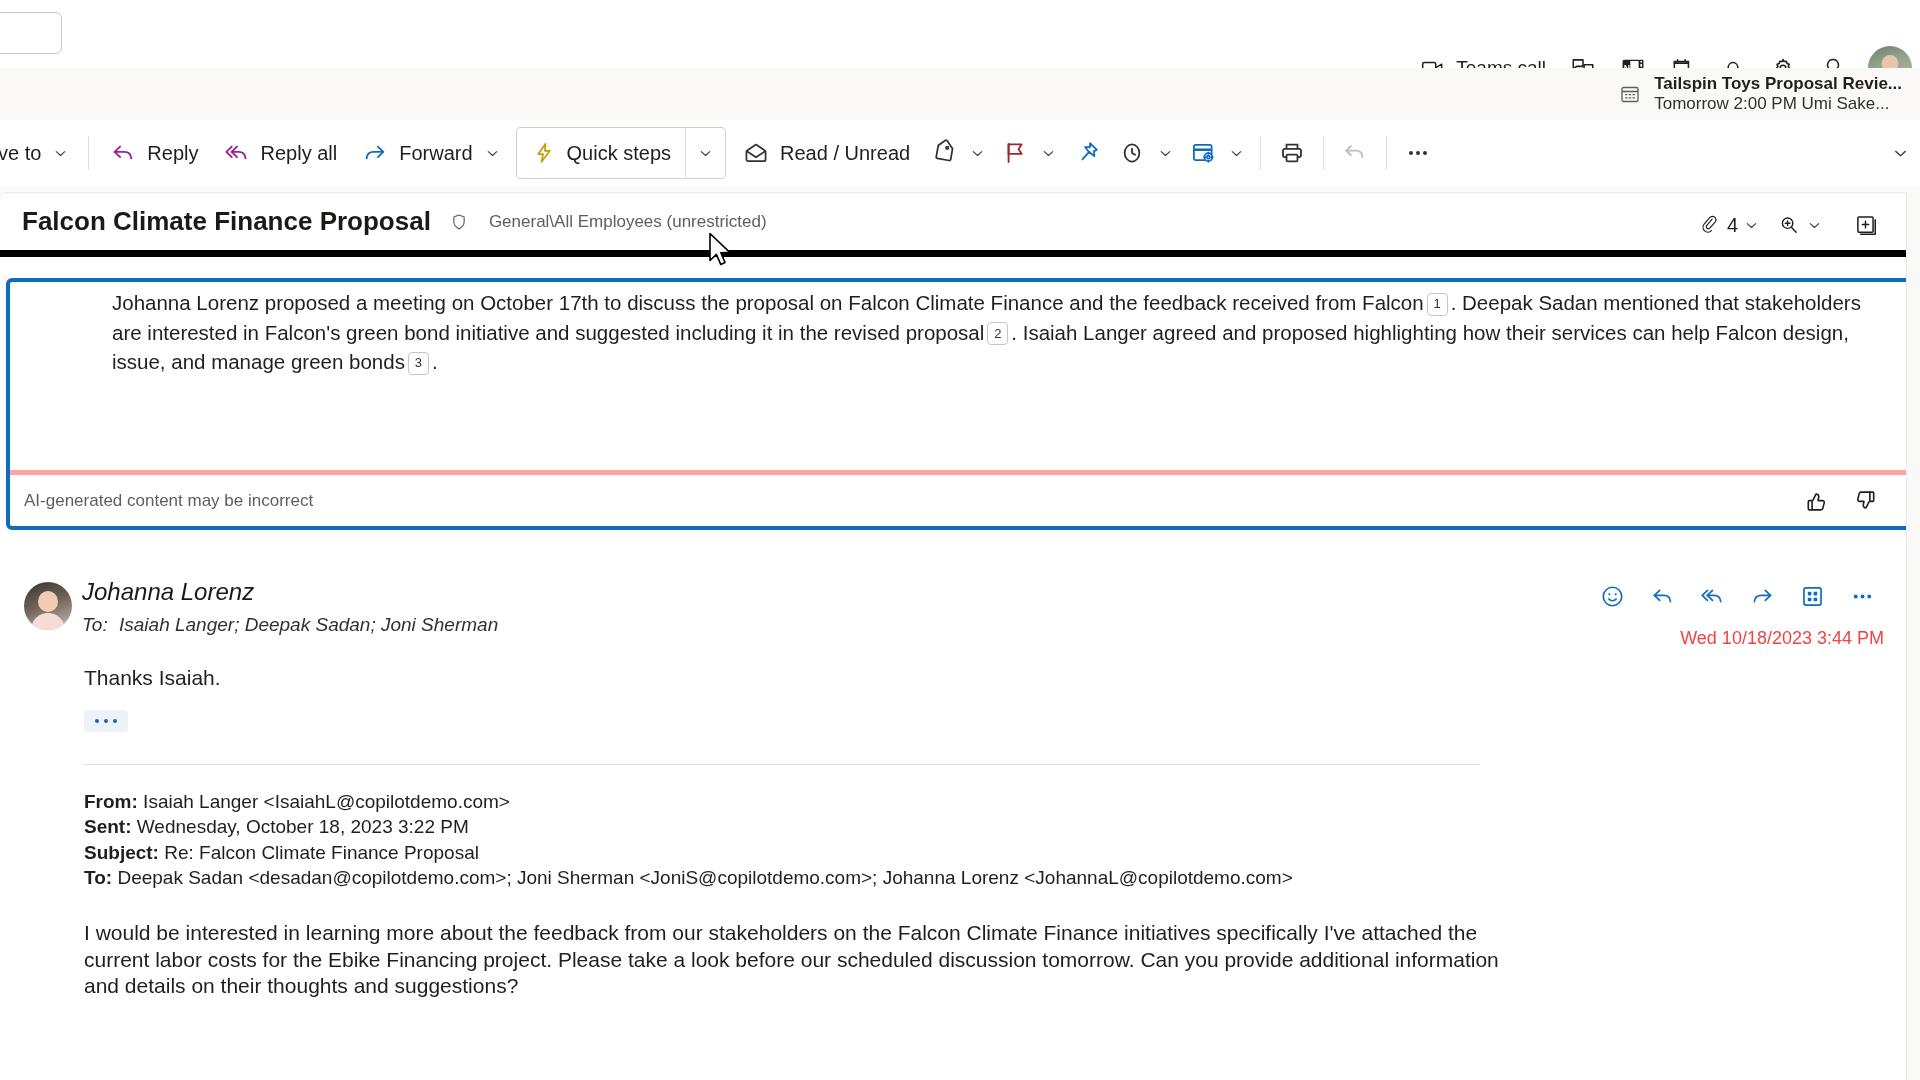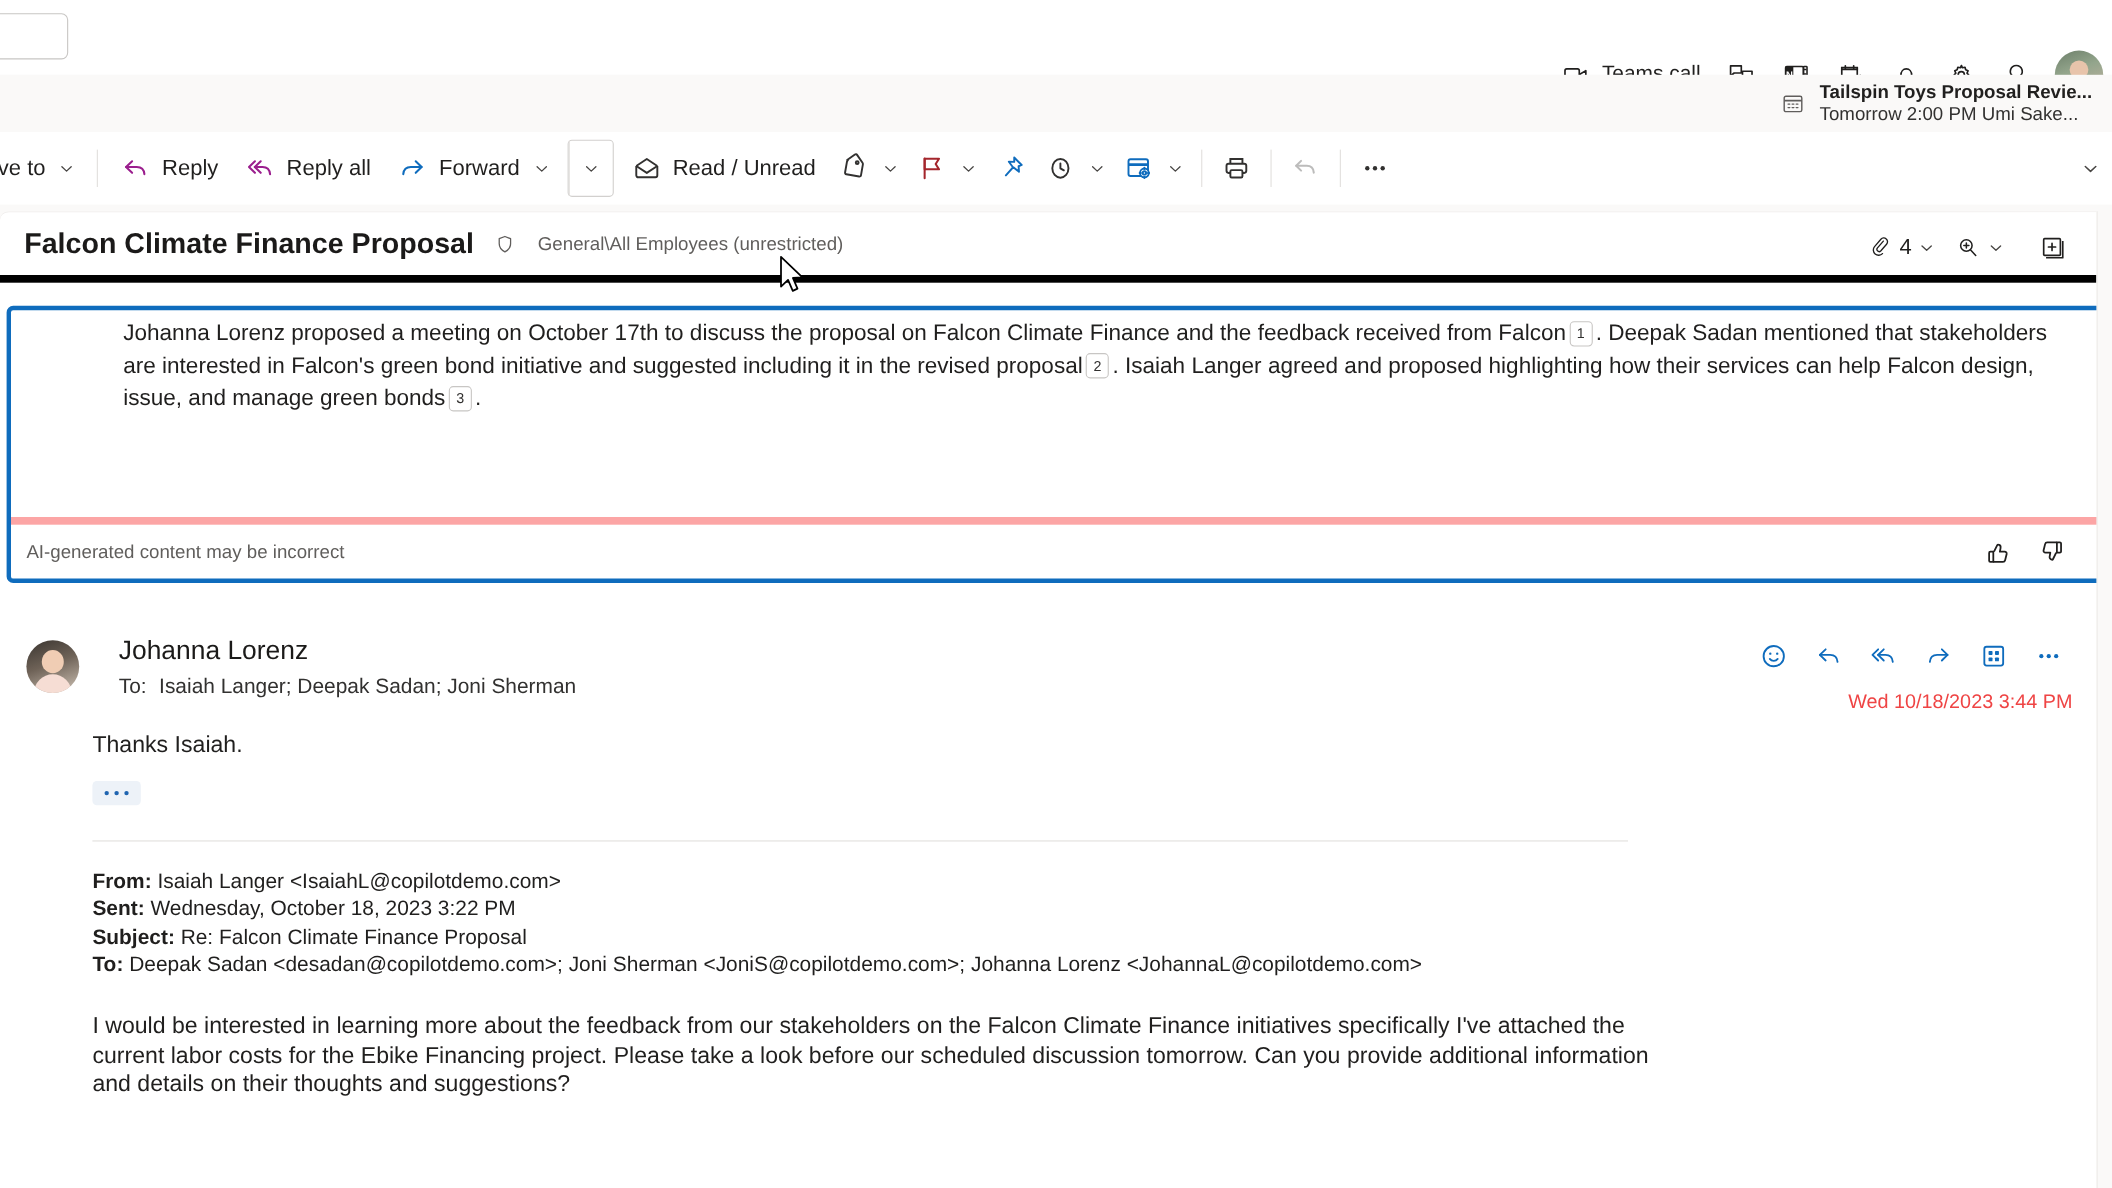--- a/index.html
+++ b/index.html
@@ -386,6 +386,14 @@
   </div>
 
   <div class="quick-steps">
+    <div class="qs-main">
+      <span>
+        <svg width="26" height="26" viewBox="0 0 24 24" fill="none" stroke="#c19c00" stroke-width="1.5">
+          <path d="M13.4 3.5L6.8 13h4.3l-1.3 7.2L17.4 10h-4.6l.6-6.5z" stroke-linejoin="round"></path>
+        </svg>
+      </span>
+      <span class="rb-label">Quick steps</span>
+    </div>
     <div class="qs-div"></div>
     <div class="qs-chev">
       <svg width="15" height="15" viewBox="0 0 16 16" fill="none" stroke="#484644" stroke-width="1.3">

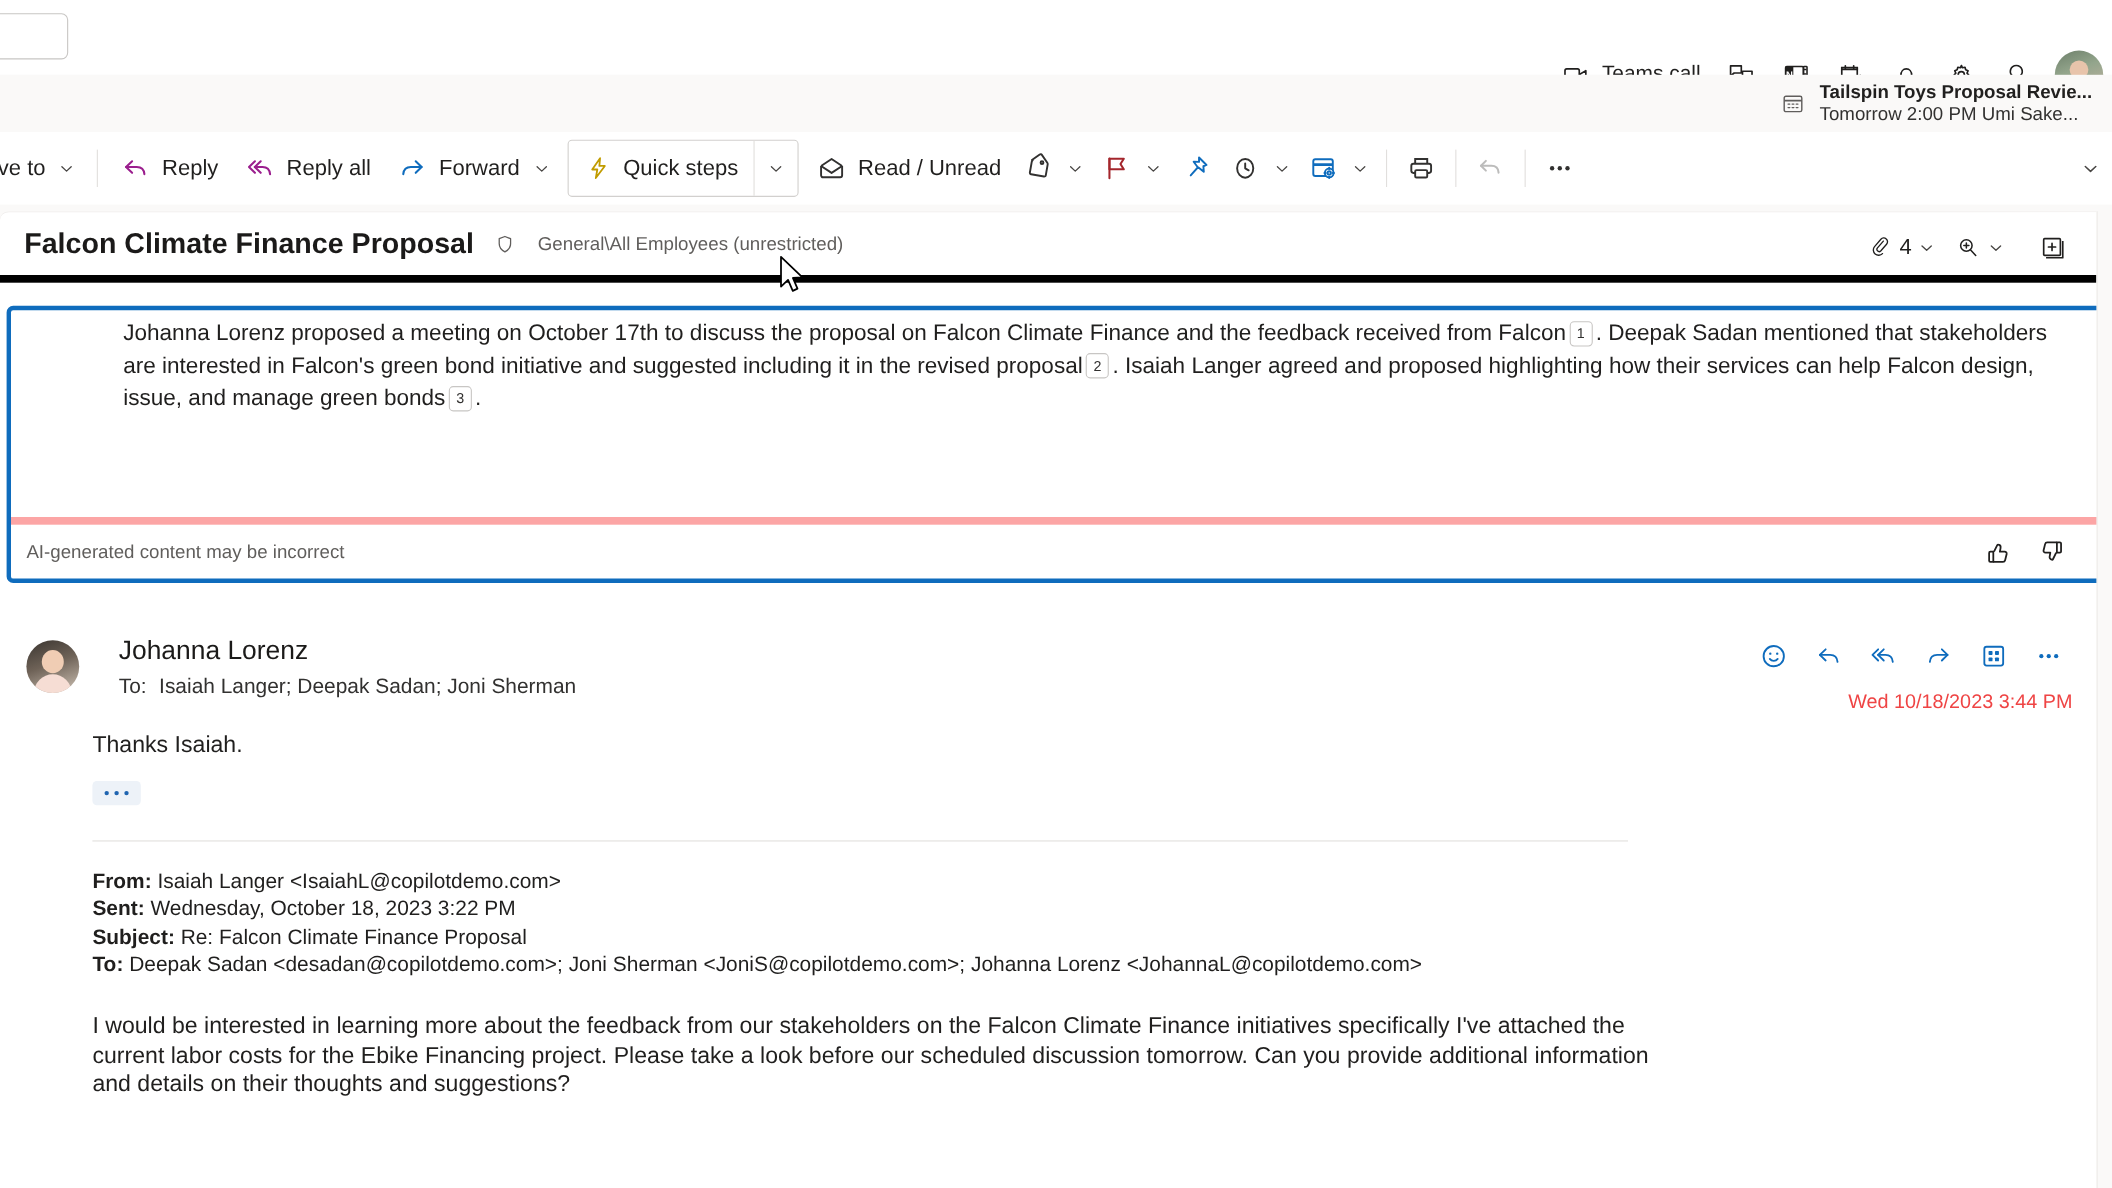--- a/index.html
+++ b/index.html
@@ -161,7 +161,7 @@
   }
   .cp-footer {
     position: absolute; left: 0; right: 0; bottom: 0; height: 56px;
-    border-top: 7px solid #fca5a5;
+    border-top: 5px solid #fca5a5;
     display: flex; align-items: center; justify-content: space-between;
     padding: 0 22px 0 14px;
   }

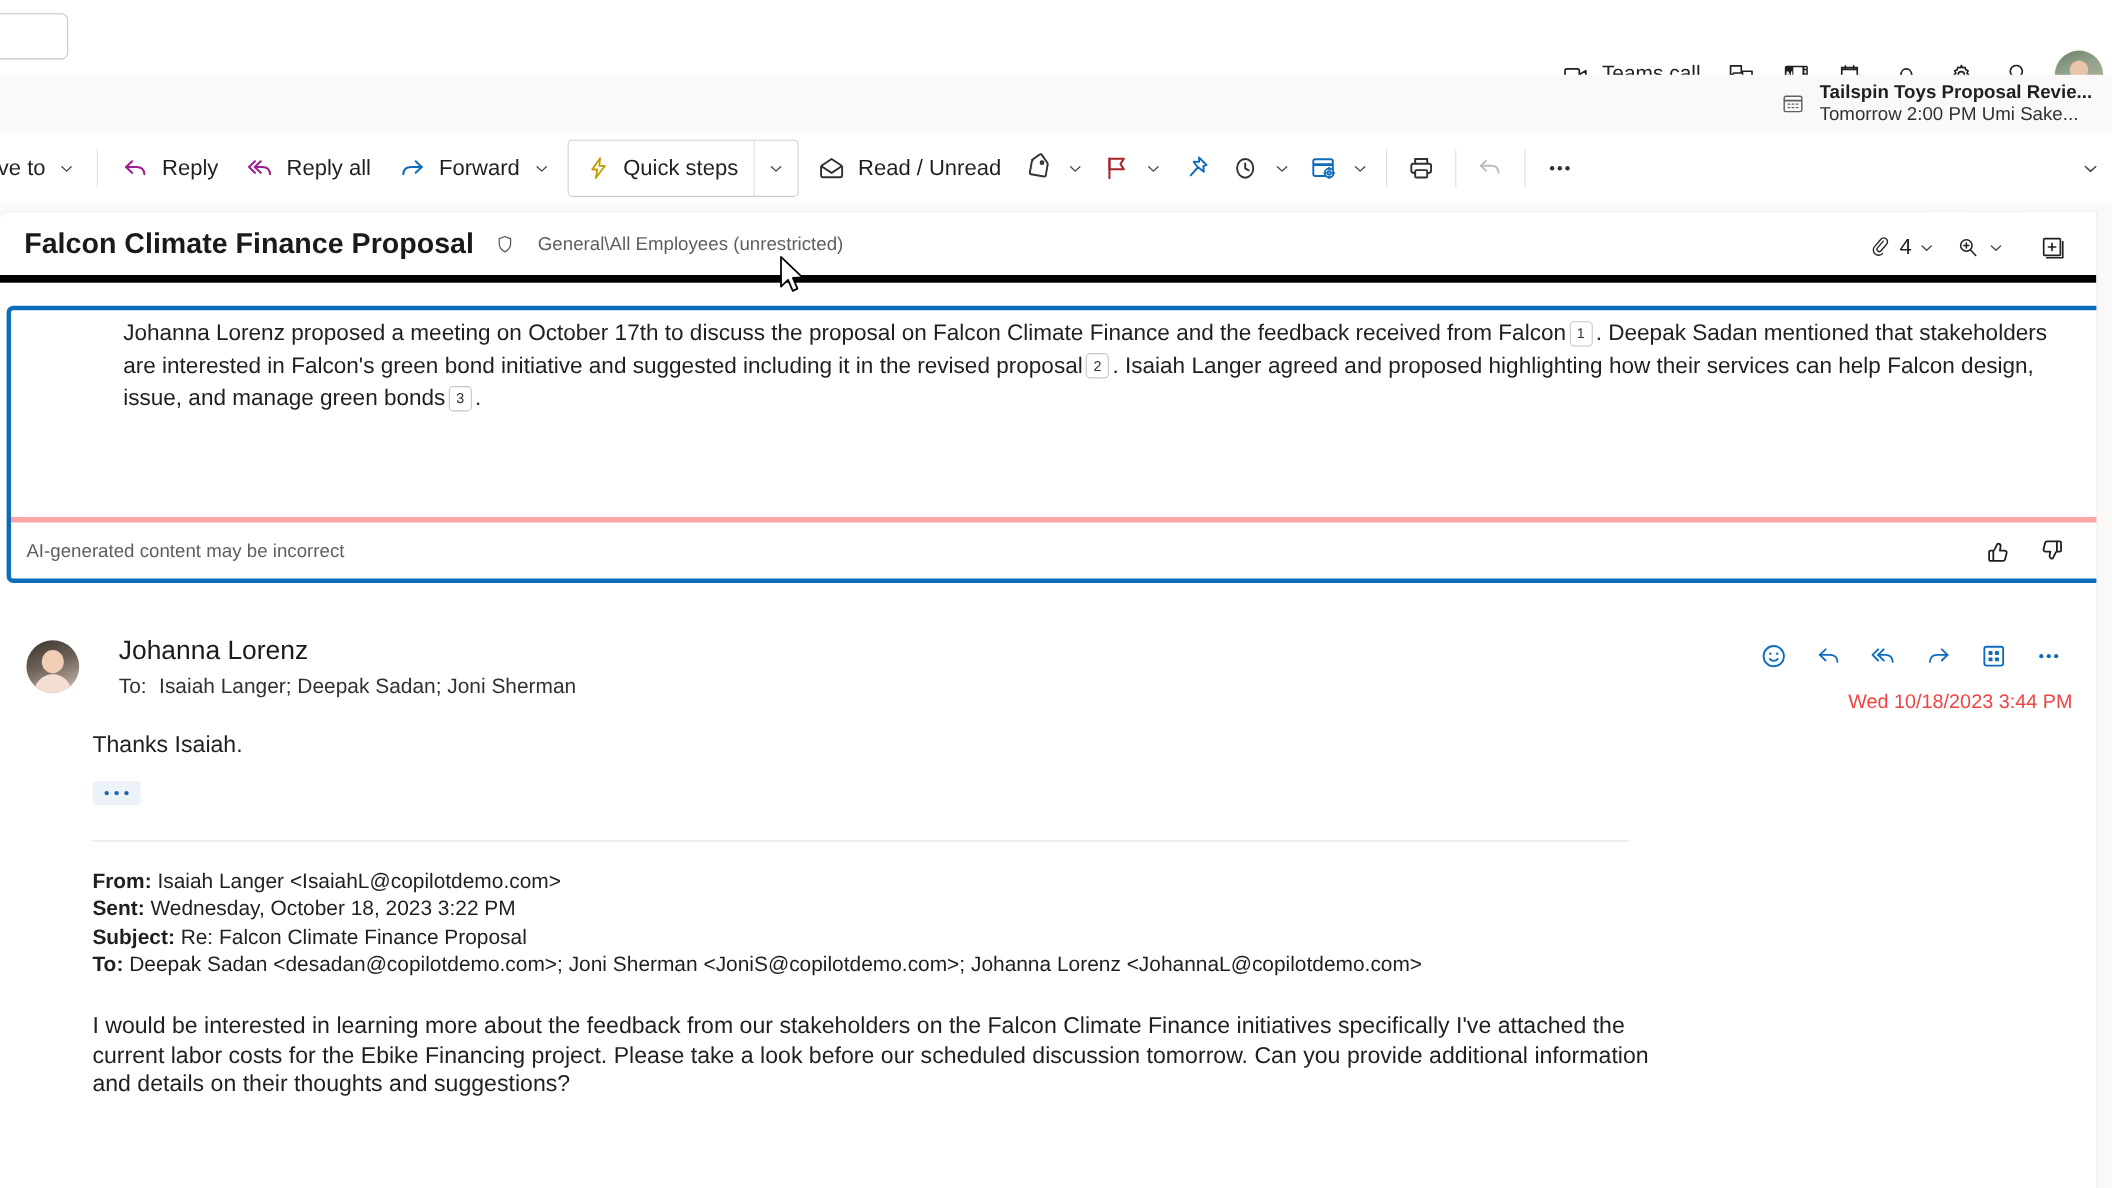--- a/index.html
+++ b/index.html
@@ -194,7 +194,7 @@
     width: 34px; height: 20px; border-radius: 17px 17px 0 0;
     background: #f6ddd4; transform: translateX(-50%);
   }
-  .msg-names { margin-left: 36px; }
+  .msg-names { margin-left: 10px; font-style: italic; }
   .msg-sender { font-size: 24px; color: #1b1a19; margin-bottom: 8px; }
   .msg-to { font-size: 19px; color: #323130; }
   .msg-to .lbl { color: #323130; }

